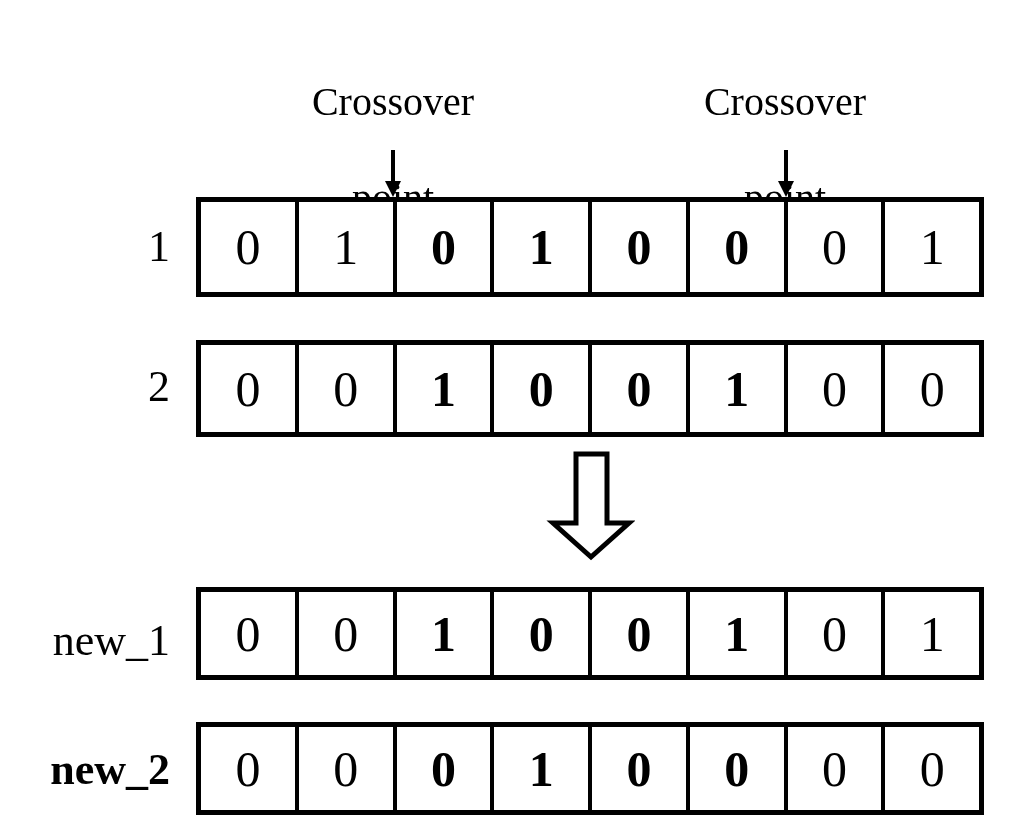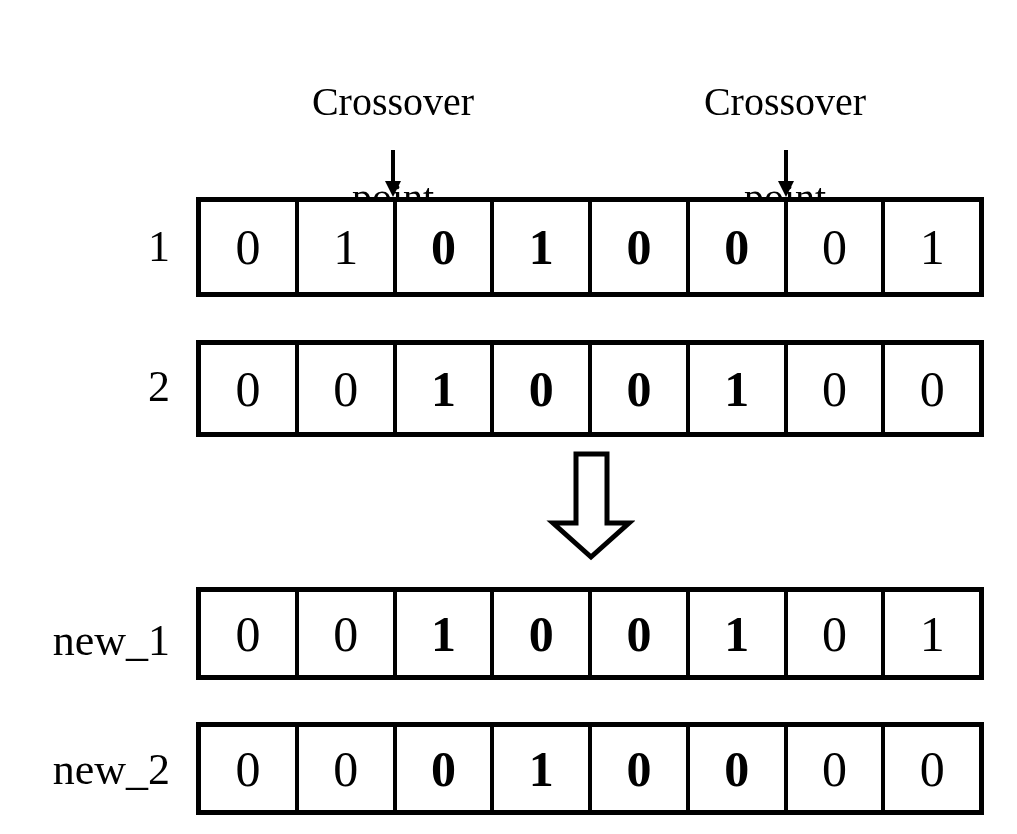--- a/index.html
+++ b/index.html
@@ -145,7 +145,7 @@
     <div class="cell">1</div>
   </div>
 
-  <div class="row-label" style="left:10px; top:748px; width:160px;">new_2</div>
+  <div class="row-label" style="left:10px; top:748px; width:160px;font-weight:bold;">new_2</div>
   <div class="grid" style="left:196px; top:722px; width:788px; height:93px;">
     <div class="cell">0</div>
     <div class="cell">0</div>

